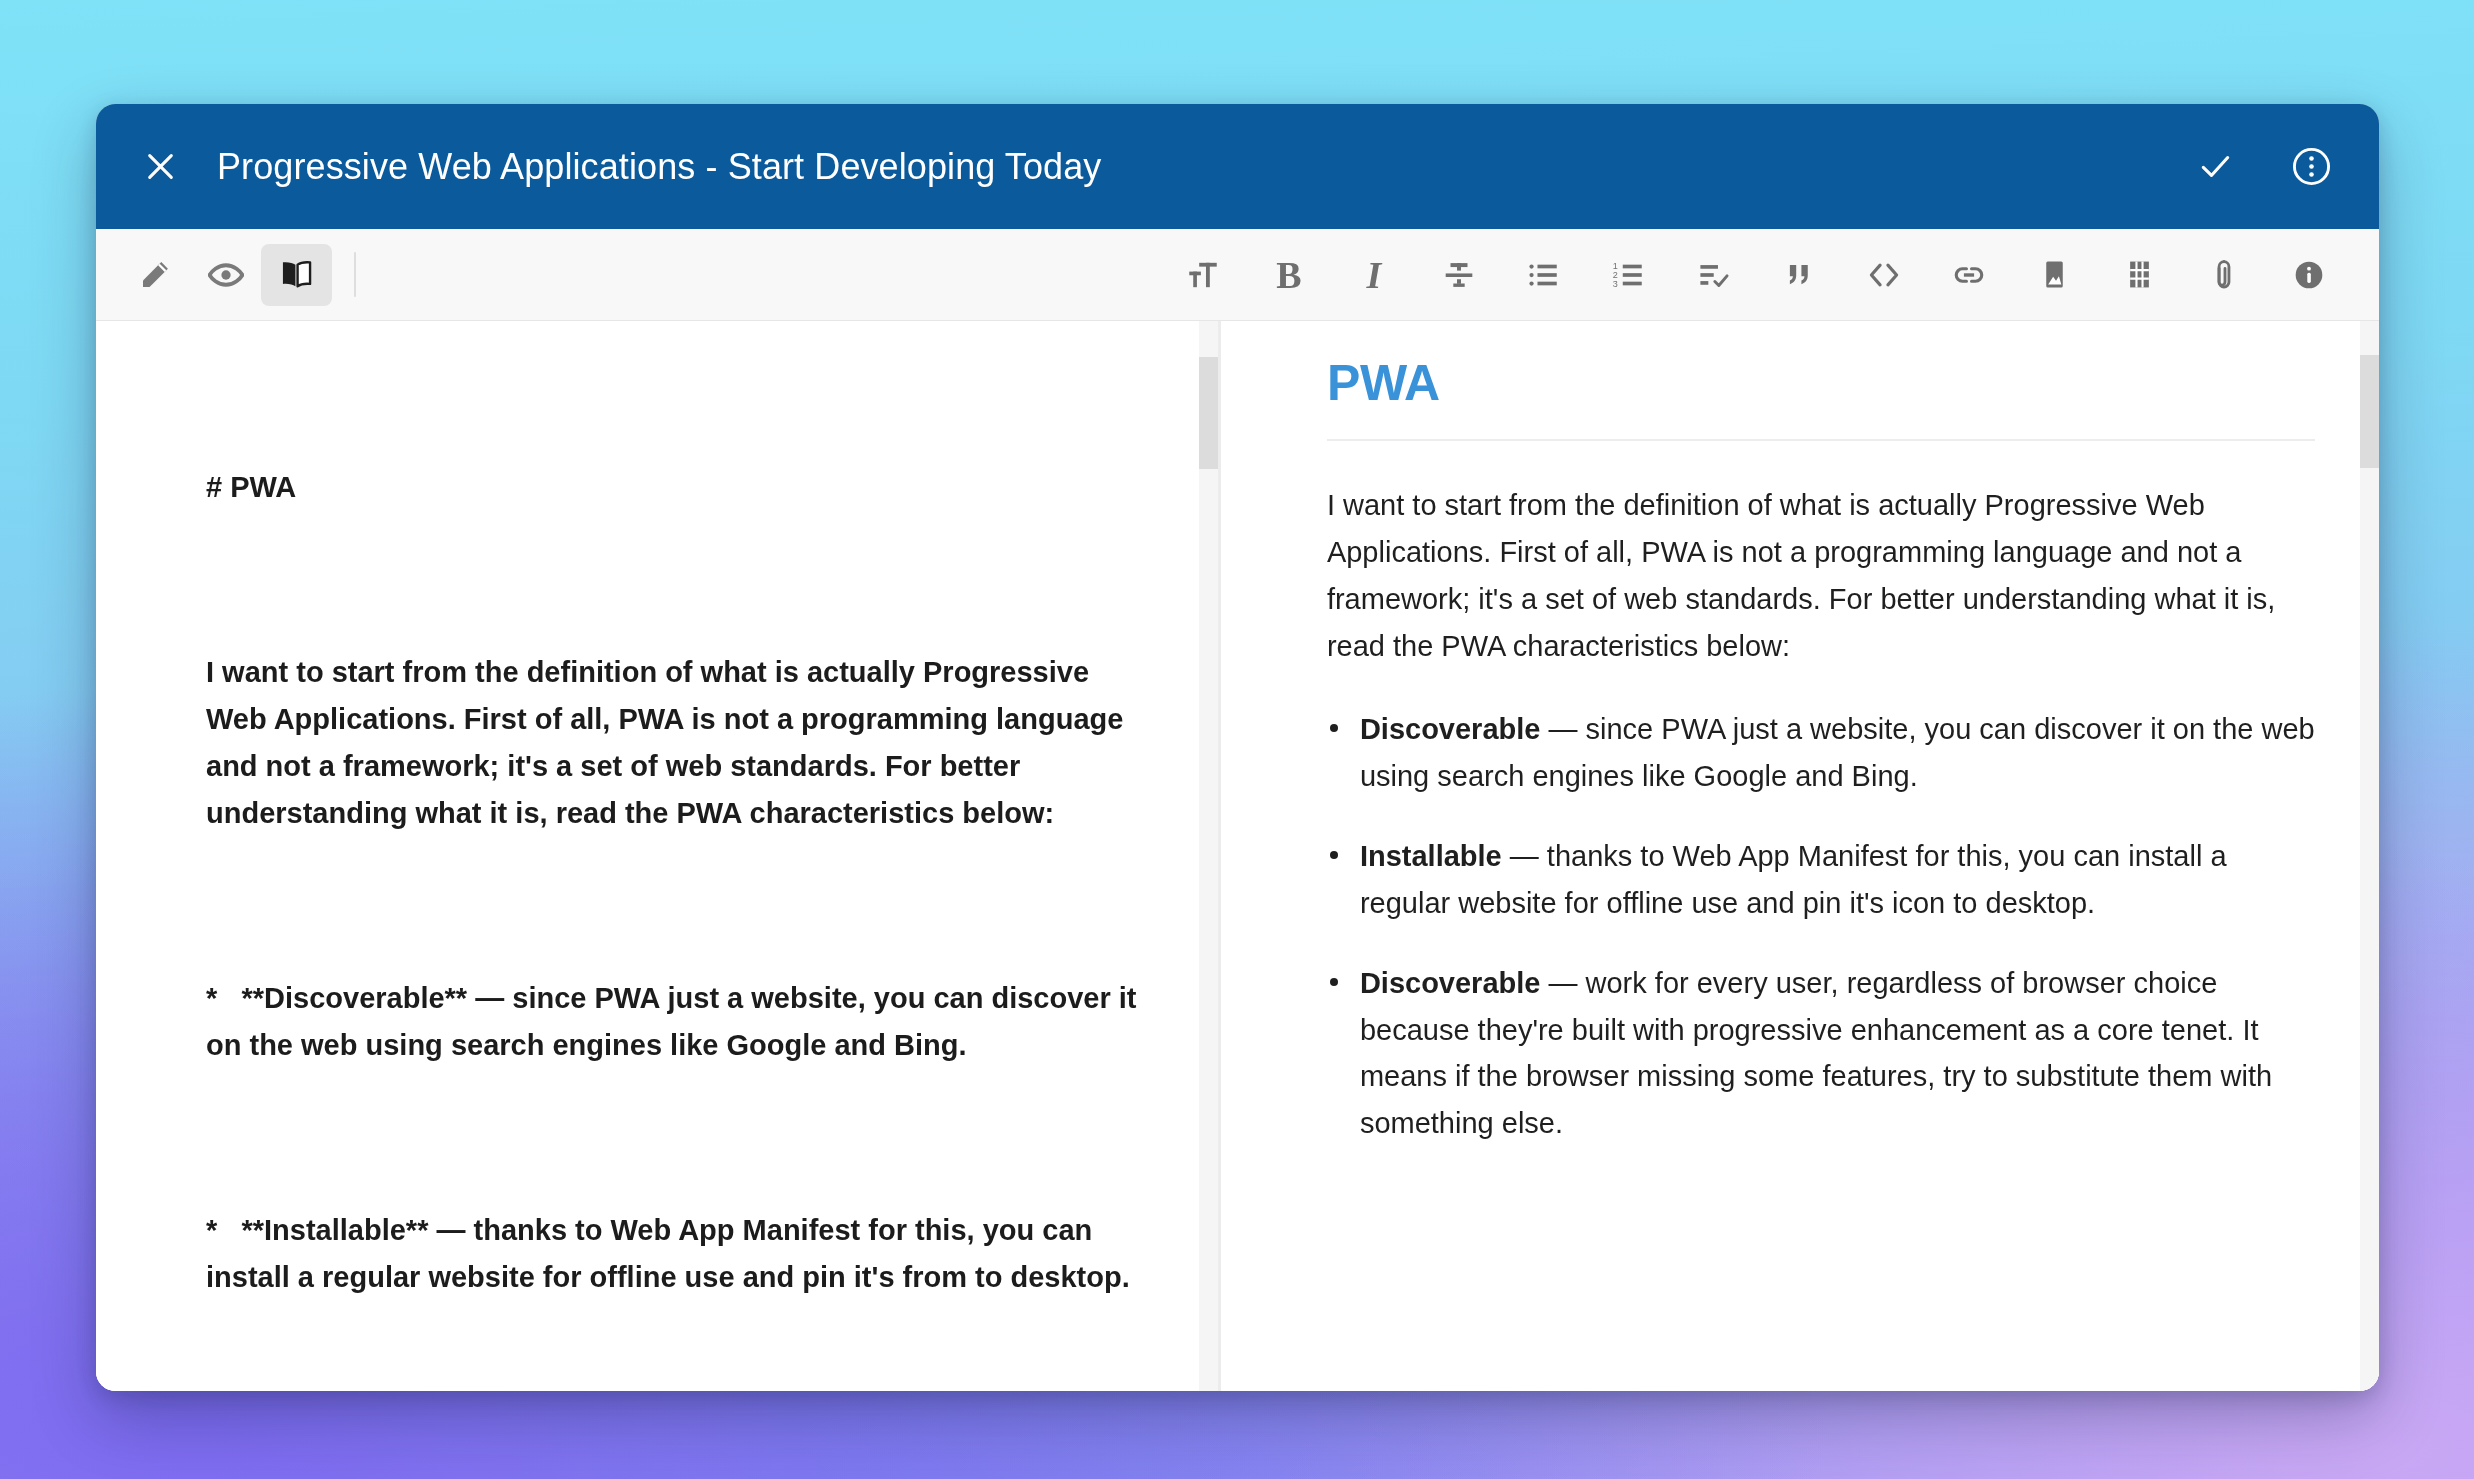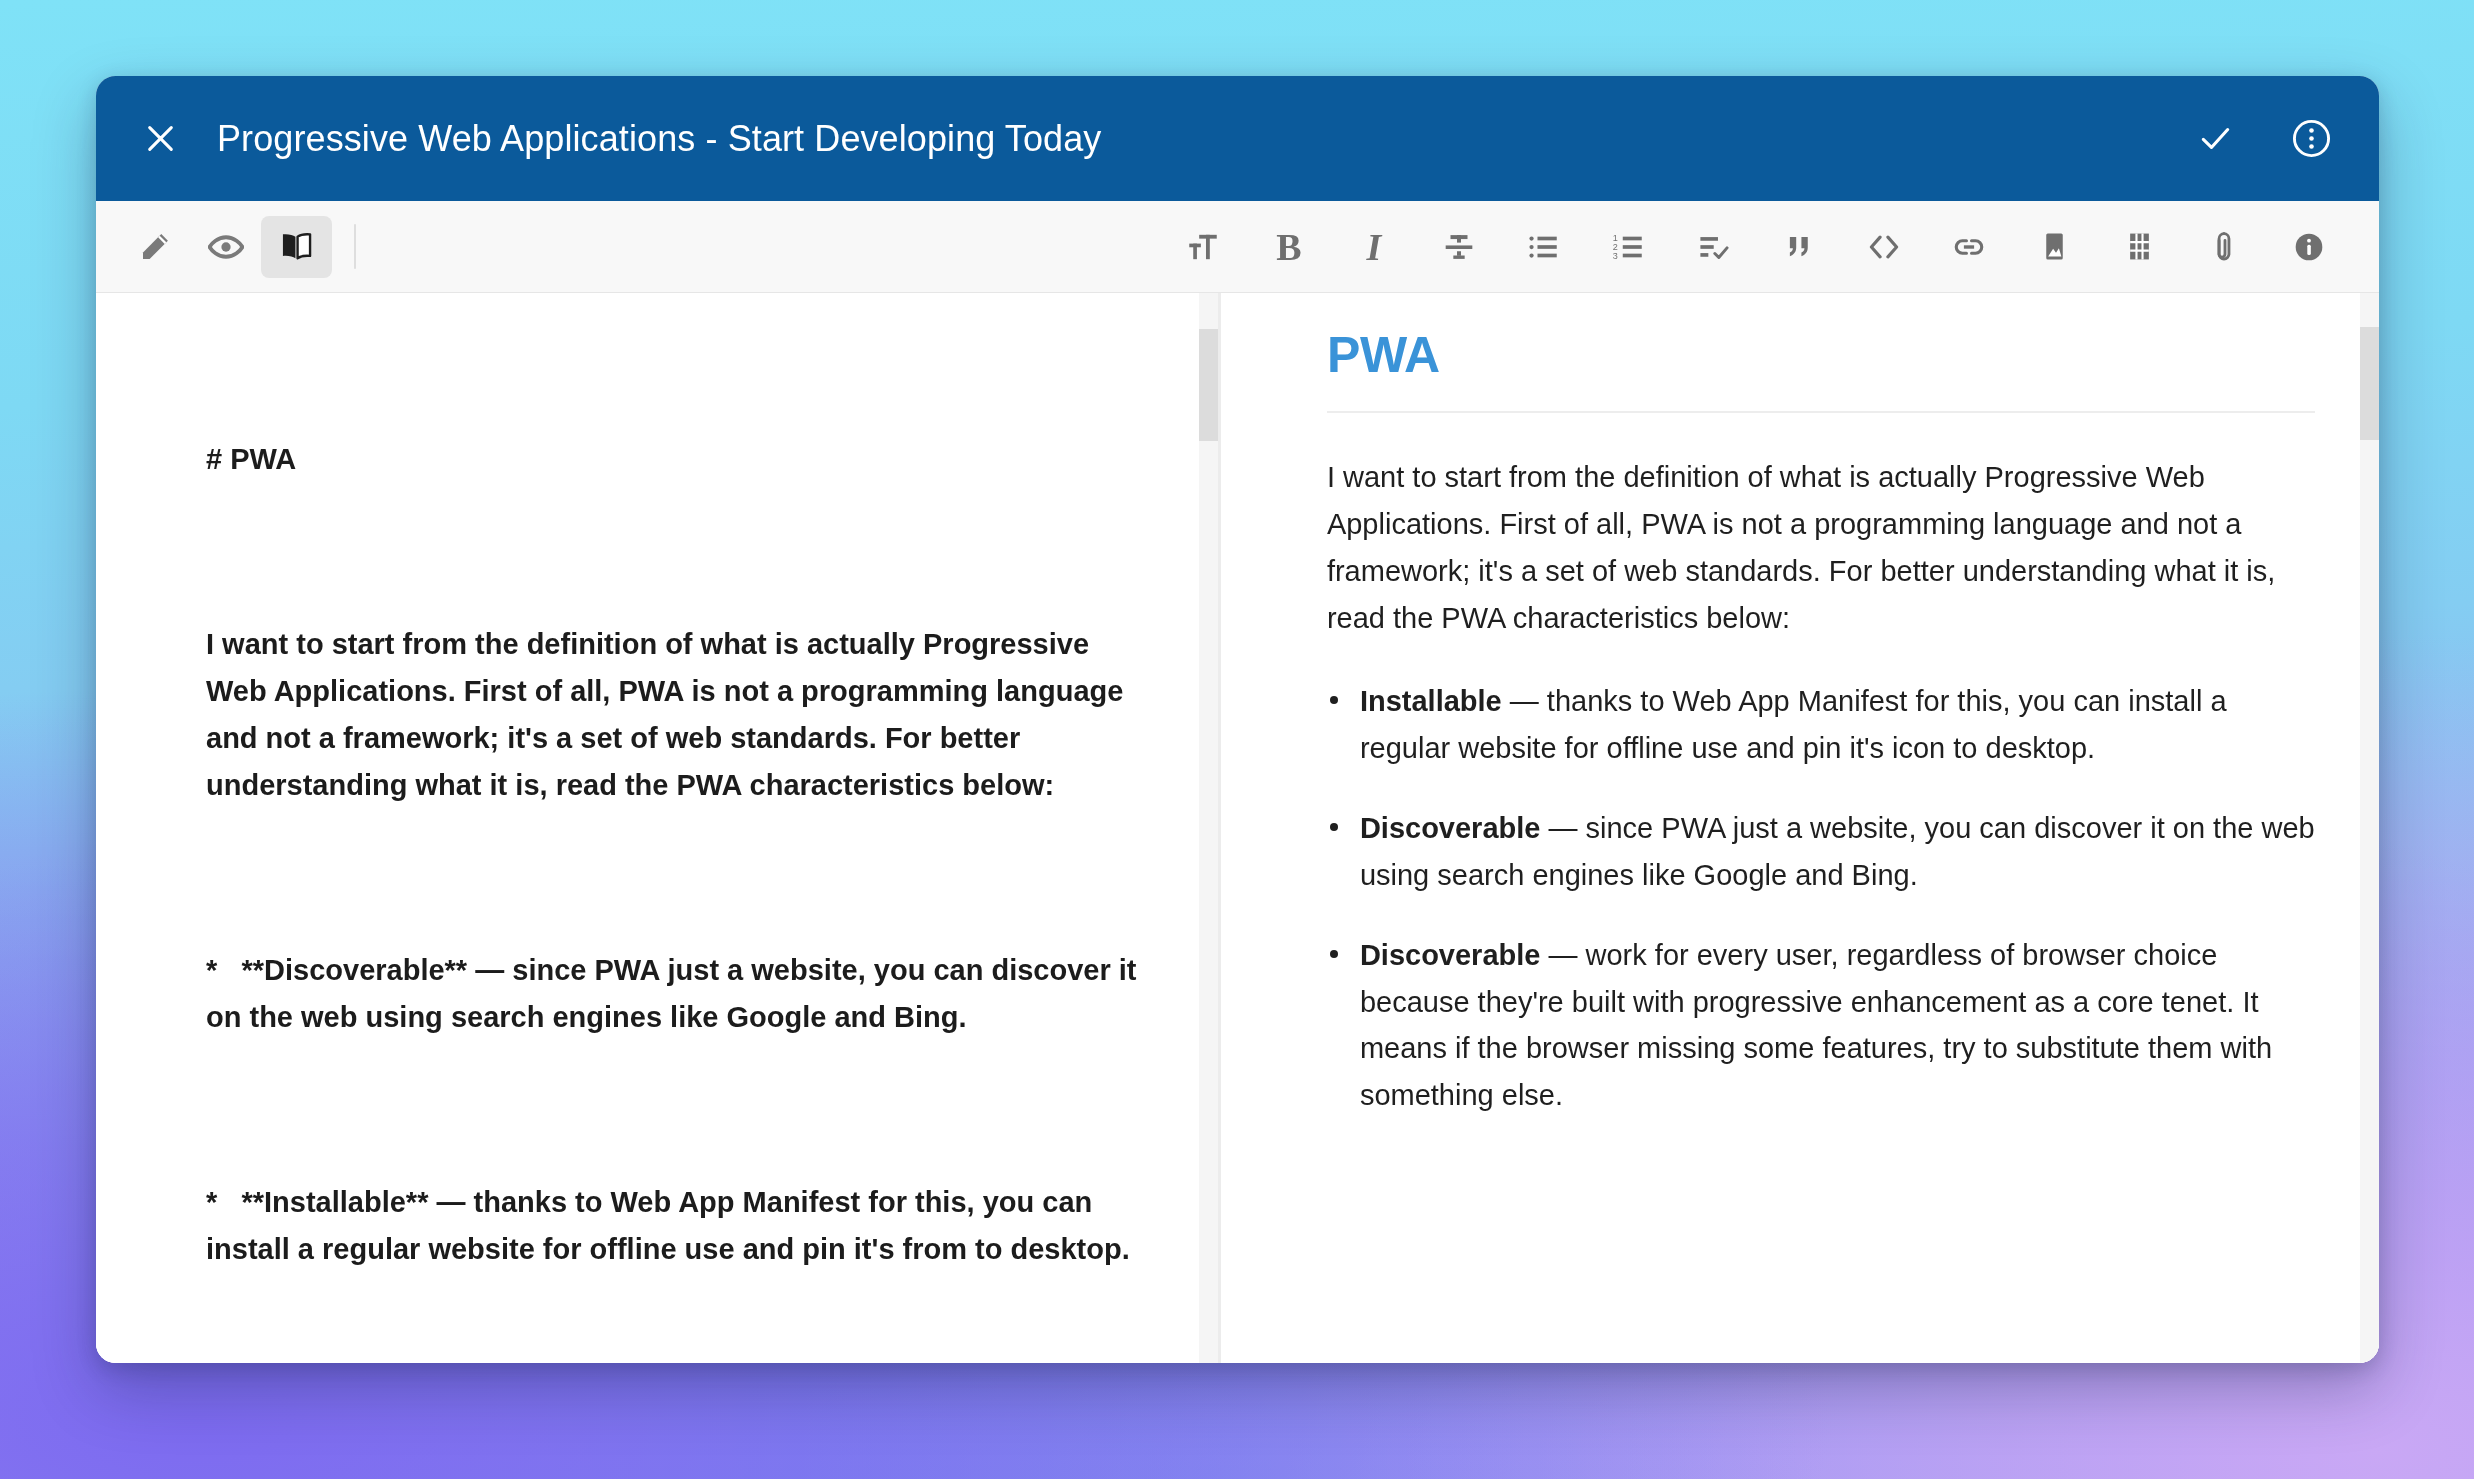--- a/index.html
+++ b/index.html
@@ -23,7 +23,7 @@
   .window {
     position: absolute;
     left: 96px;
-    top: 76px;
+    top: 104px;
     width: 2283px;
     height: 1287px;
     border-radius: 19.5px;

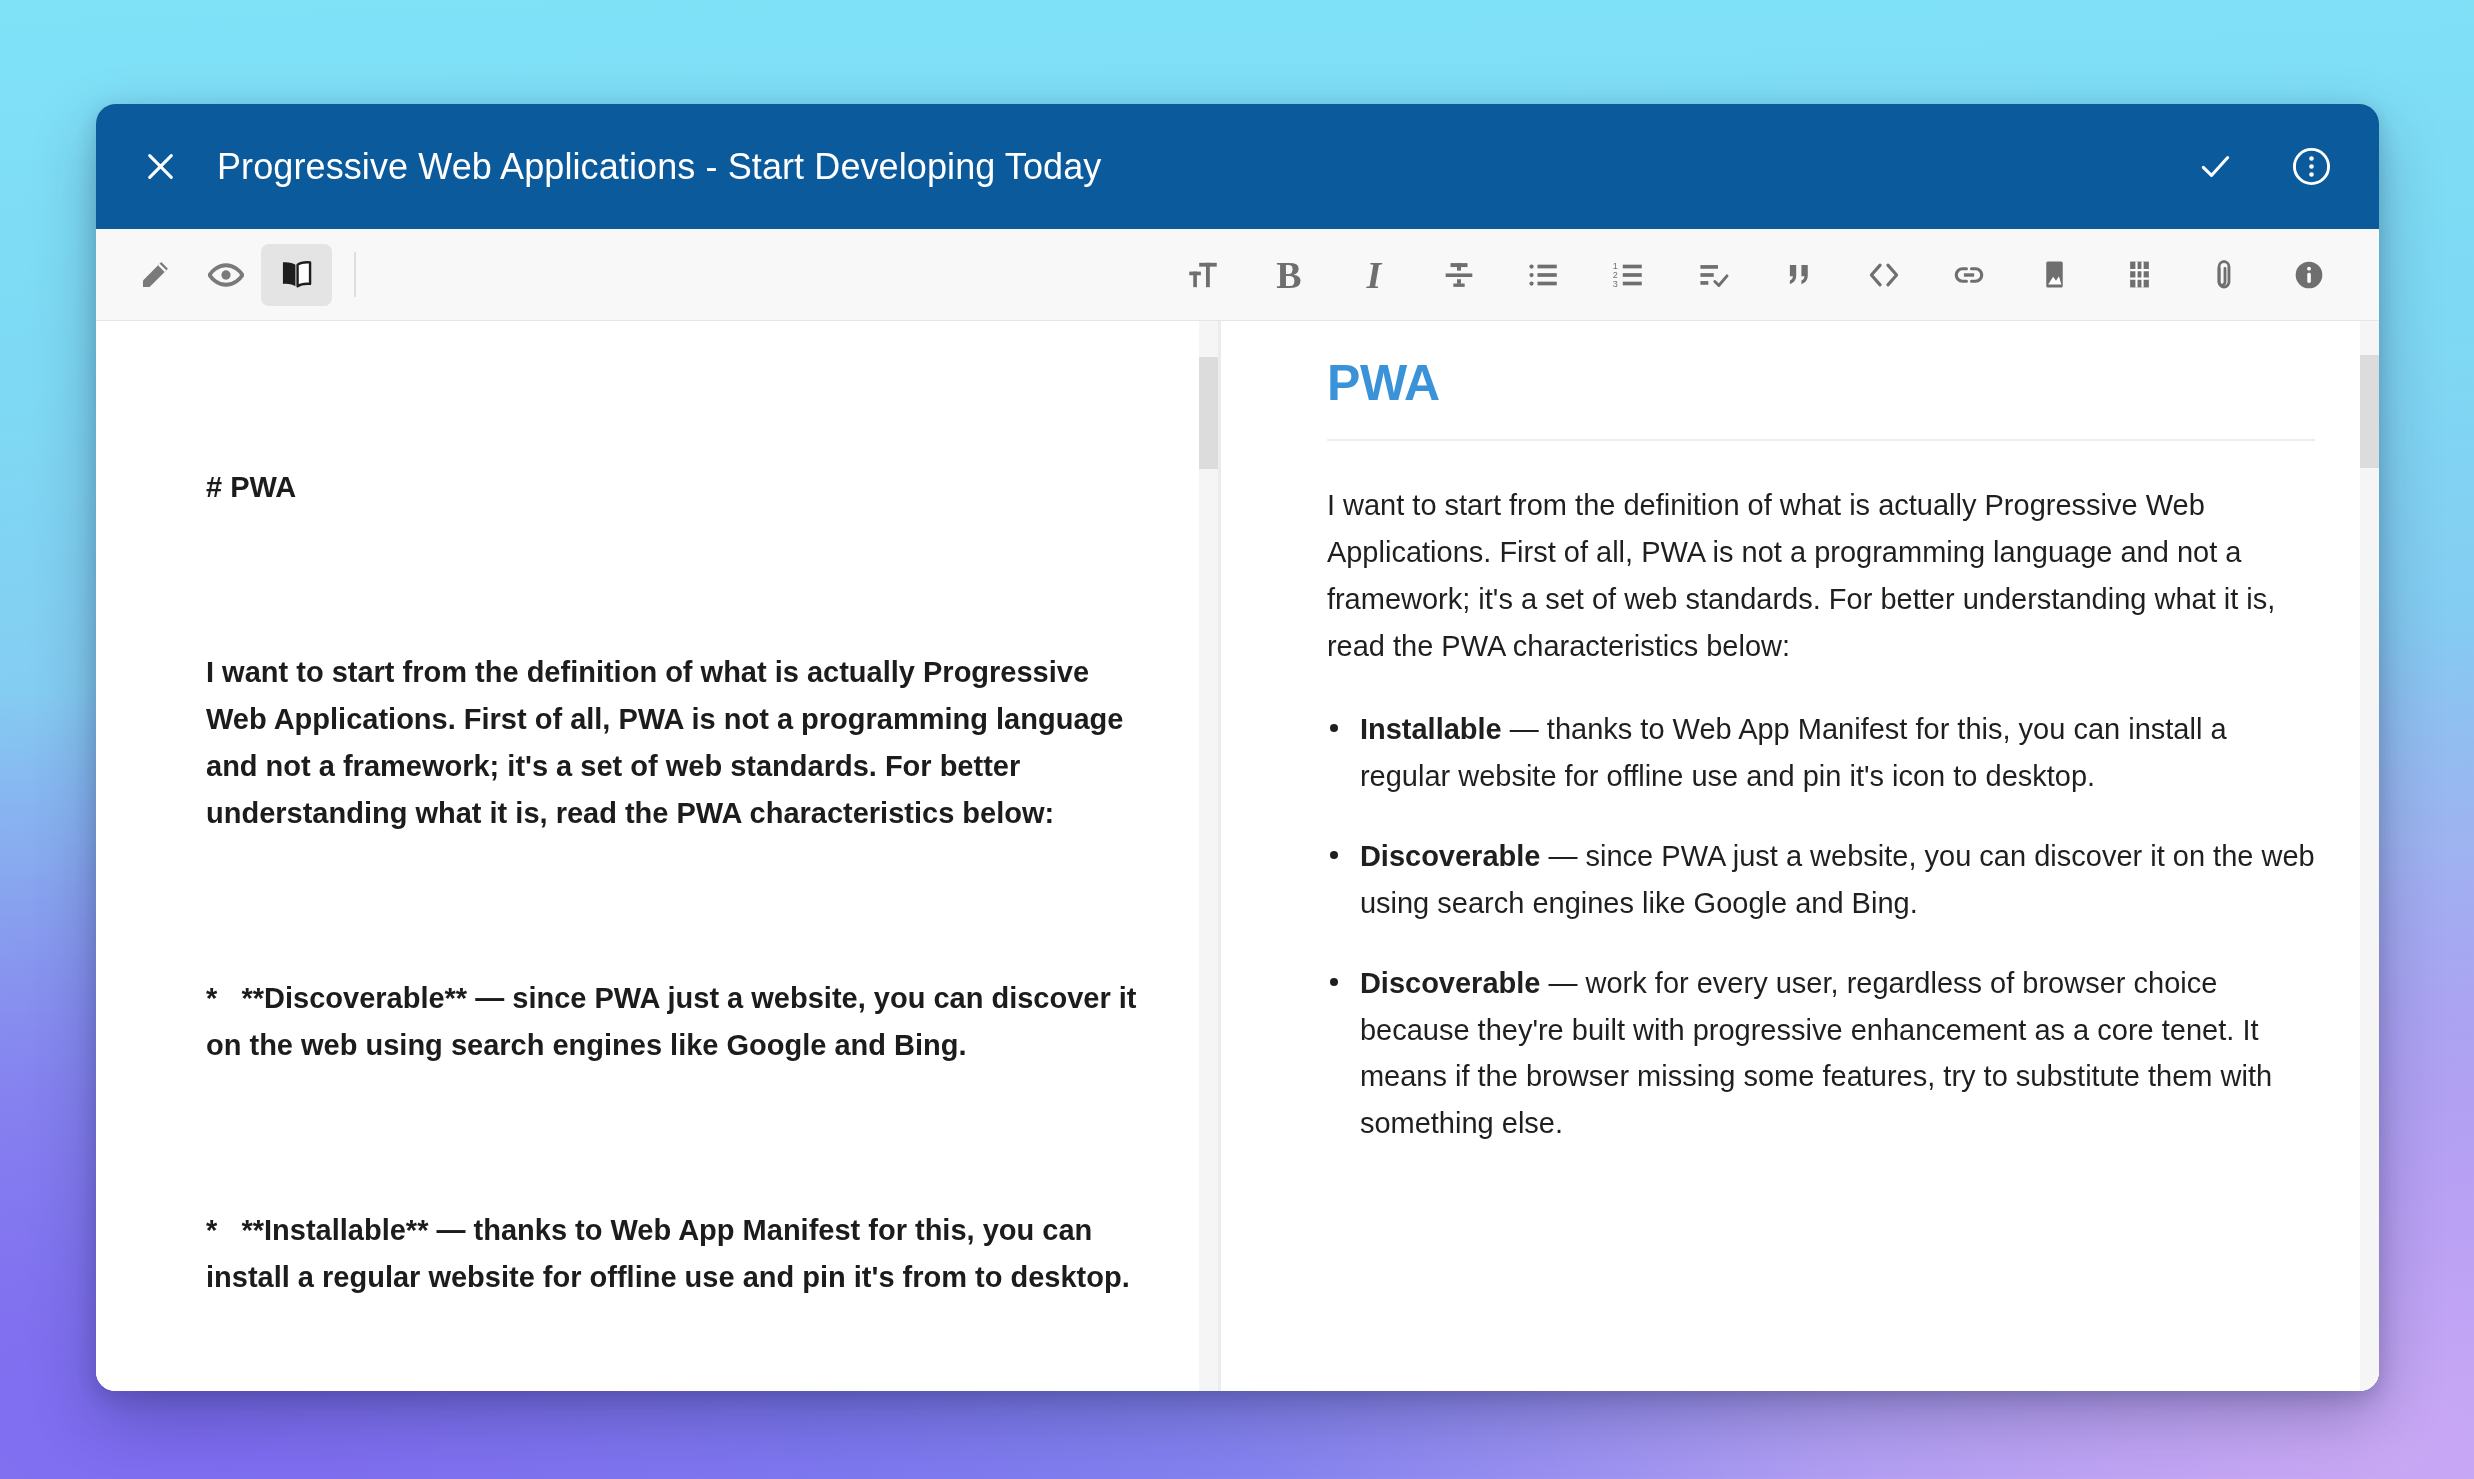--- a/index.html
+++ b/index.html
@@ -379,10 +379,10 @@
           <p class="pv-p">I want to start from the definition of what is actually Progressive Web Applications. First of all, PWA is not a programming language and not a framework; it's a set of web standards. For better understanding what it is, read the PWA characteristics below:</p>
           <ul class="pv-ul">
             <li class="pv-li">
-              <b>Installable</b><span> — thanks to Web App Manifest for this, you can install a regular website for offline use and pin it's icon to desktop.</span>
+              <b>Discoverable</b><span> — since PWA just a website, you can discover it on the web using search engines like Google and Bing.</span>
             </li>
             <li class="pv-li">
-              <b>Discoverable</b><span> — since PWA just a website, you can discover it on the web using search engines like Google and Bing.</span>
+              <b>Installable</b><span> — thanks to Web App Manifest for this, you can install a regular website for offline use and pin it's icon to desktop.</span>
             </li>
             <li class="pv-li">
               <b>Discoverable</b><span> — work for every user, regardless of browser choice because they're built with progressive enhancement as a core tenet. It means if the browser missing some features, try to substitute them with something else.</span>

